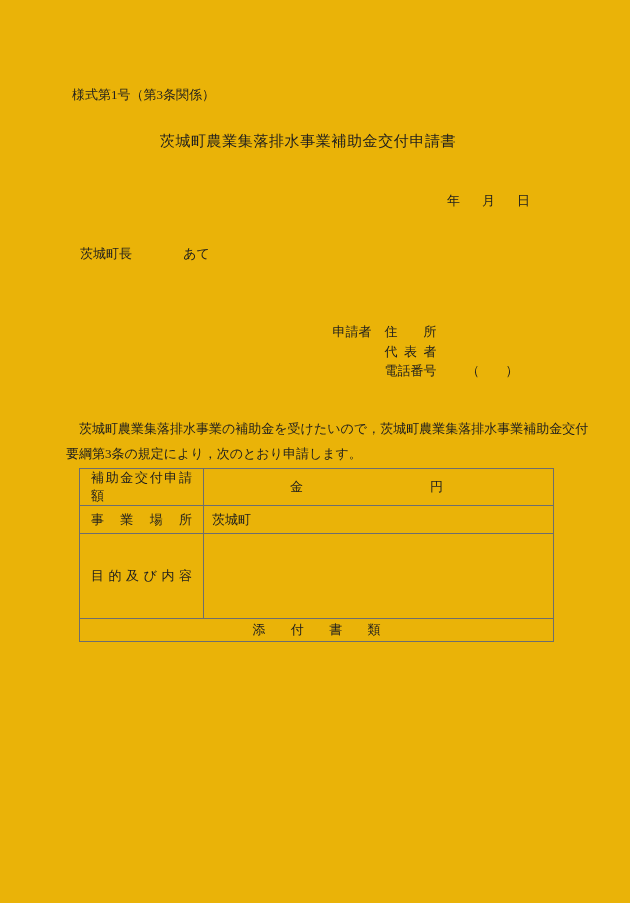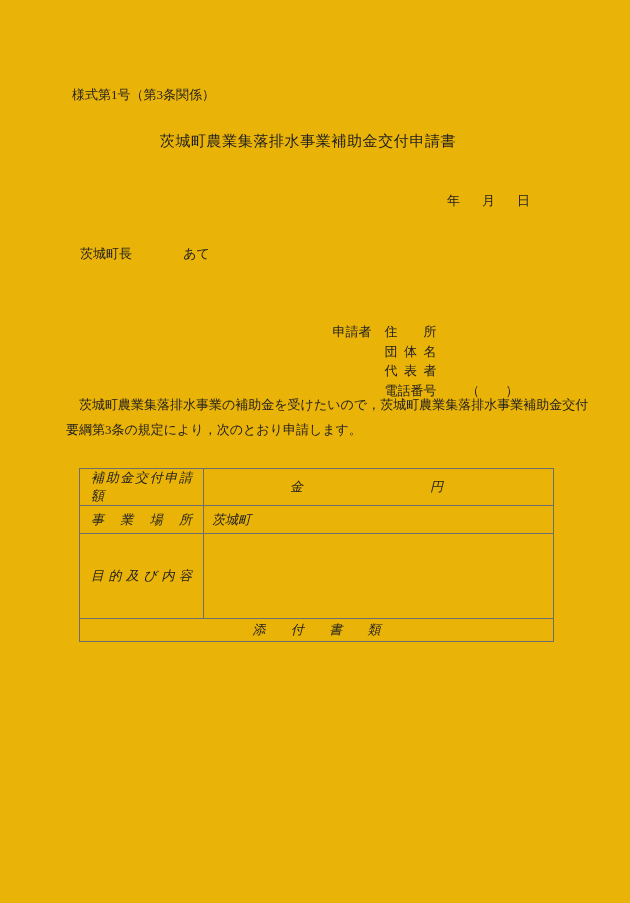--- a/index.html
+++ b/index.html
@@ -98,9 +98,6 @@
       <span>申請者</span><span class="spread w52 ml13">住所</span>
     </div>
     <div class="app-row">
-      <span class="indent-spacer"></span><span class="spread w52">団体名</span>
-    </div>
-    <div class="app-row">
       <span class="indent-spacer"></span><span class="spread w52">代表者</span>
     </div>
     <div class="app-row">

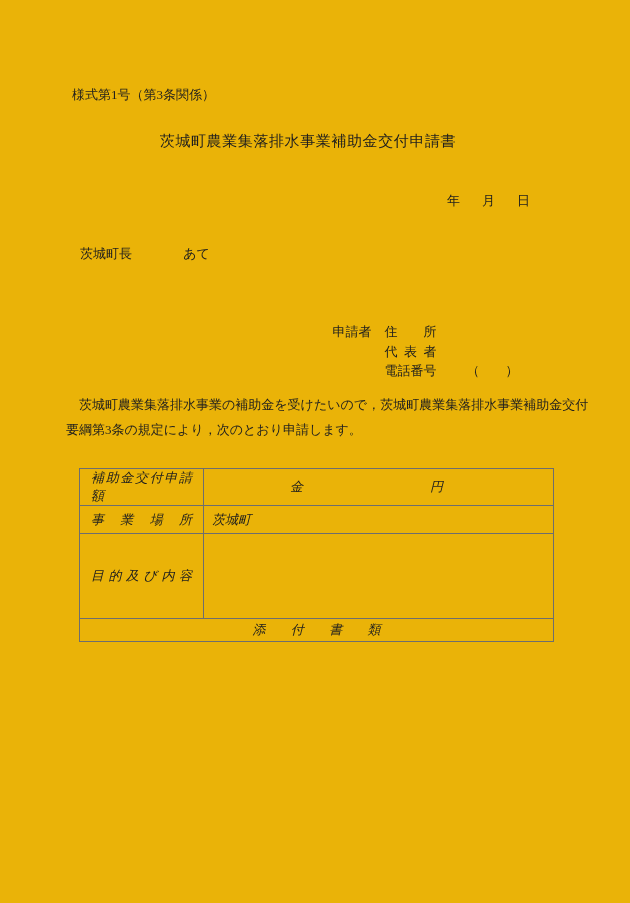--- a/index.html
+++ b/index.html
@@ -38,7 +38,7 @@
   .ml13 { margin-left: 13px; }
   .parens { margin-left: 30px; white-space: pre; }
 
-  .body-text { position: absolute; left: 66px; top: 393px; width: 505px; line-height: 24.5px; }
+  .body-text { position: absolute; left: 66px; top: 417px; width: 505px; line-height: 24.5px; }
   .body-line { white-space: pre; }
 
   .form-table {

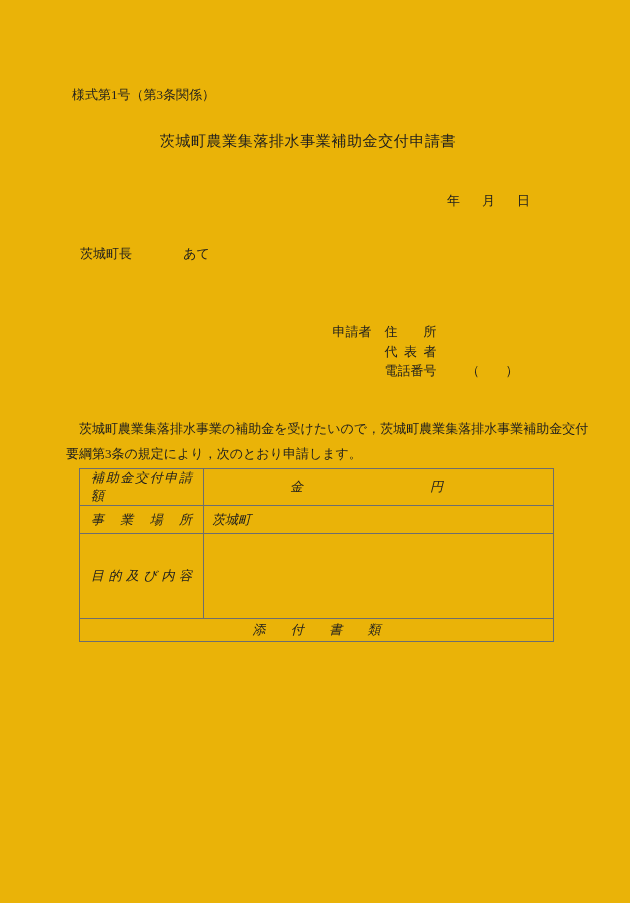--- a/index.html
+++ b/index.html
@@ -45,7 +45,6 @@
     position: absolute; left: 79px; top: 468px;
     width: 475px; border-collapse: collapse; table-layout: fixed;
     font-size: 13px;
-    font-style: italic;
   }
   .form-table td {
     border: 1px solid #6e6e6e;

